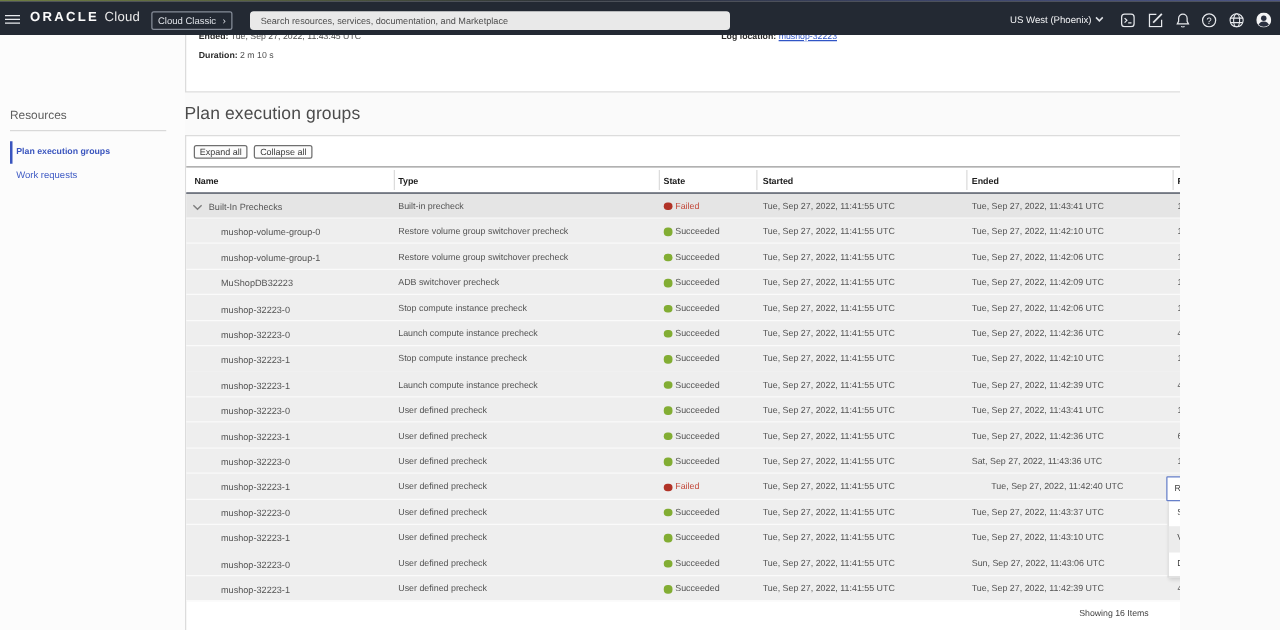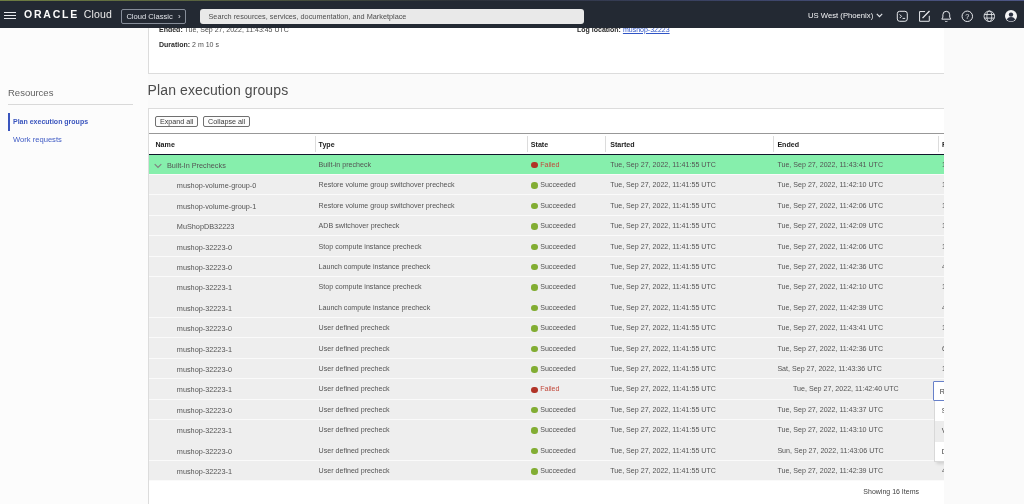--- a/index.html
+++ b/index.html
@@ -114,7 +114,7 @@
       </div>
     <div id="tbody" style="position:absolute;left:0;top:45.3px;width:100%;">
       <div style="position:relative;width:100%;">
-<div class="row" style="top:0.0px;height:20.42px;background:#86efac">
+<div class="row" style="top:0.0px;height:20.42px;background:#e5e5e5">
             <svg class="chev" style="left:4.900000000000006px" width="8" height="6" viewBox="0 0 8 6">
               <path d="M0.7 1.2 L4 4.4 L7.3 1.2" stroke="#7f7f7f" stroke-width="1.15" fill="none"></path>
             </svg>

